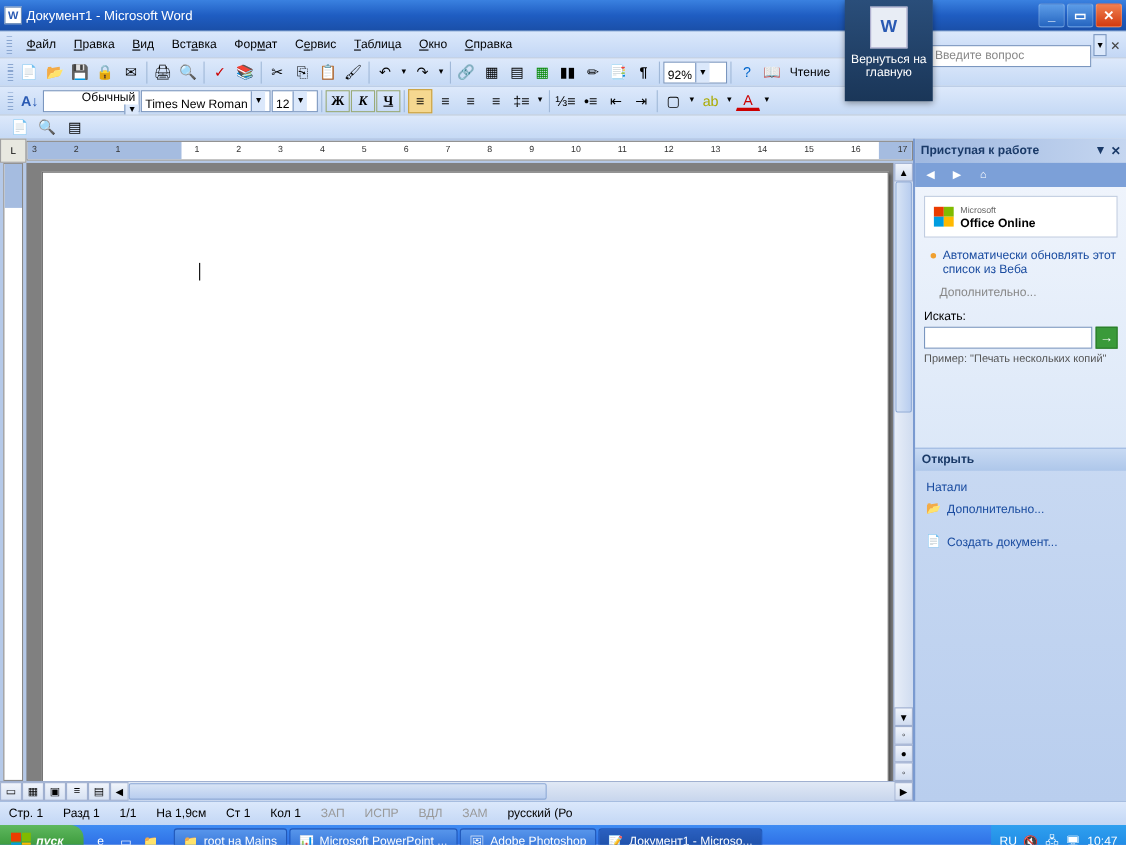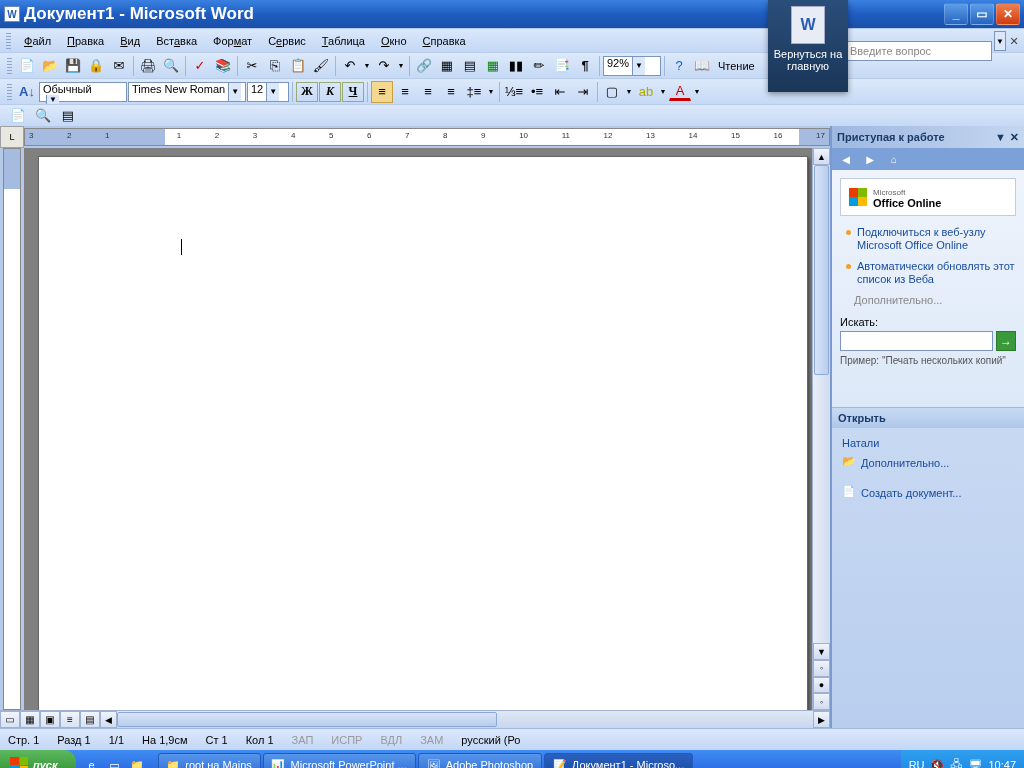--- a/index.html
+++ b/index.html
@@ -6,7 +6,7 @@
 body { width:1024px; height:768px; background:#ece9d8; overflow:hidden; position:relative; }
 .titlebar { height:28px; background:linear-gradient(#3a81e0,#1f5dc2 50%,#1a4fa8); color:#fff; display:flex; align-items:center; padding:0 4px; }
 .titlebar .app-icon { width:16px; height:16px; background:#fff; border:1px solid #6a8bb8; margin-right:4px; display:flex; align-items:center; justify-content:center; color:#2a5ab3; font-weight:bold; font-size:10px; }
-.titlebar .title { font-weight:bold; font-size:17px; flex:0 0 auto; }
+.titlebar .title { font-weight:normal; font-size:12px; flex:0 0 auto; }
 .titlebar .spacer { flex:1; }
 .titlebar .winbtns { display:flex; gap:2px; }
 .titlebar .winbtn { width:24px; height:22px; border:1px solid #fff3; border-radius:3px; display:flex; align-items:center; justify-content:center; color:#fff; font-weight:bold; font-size:12px; }

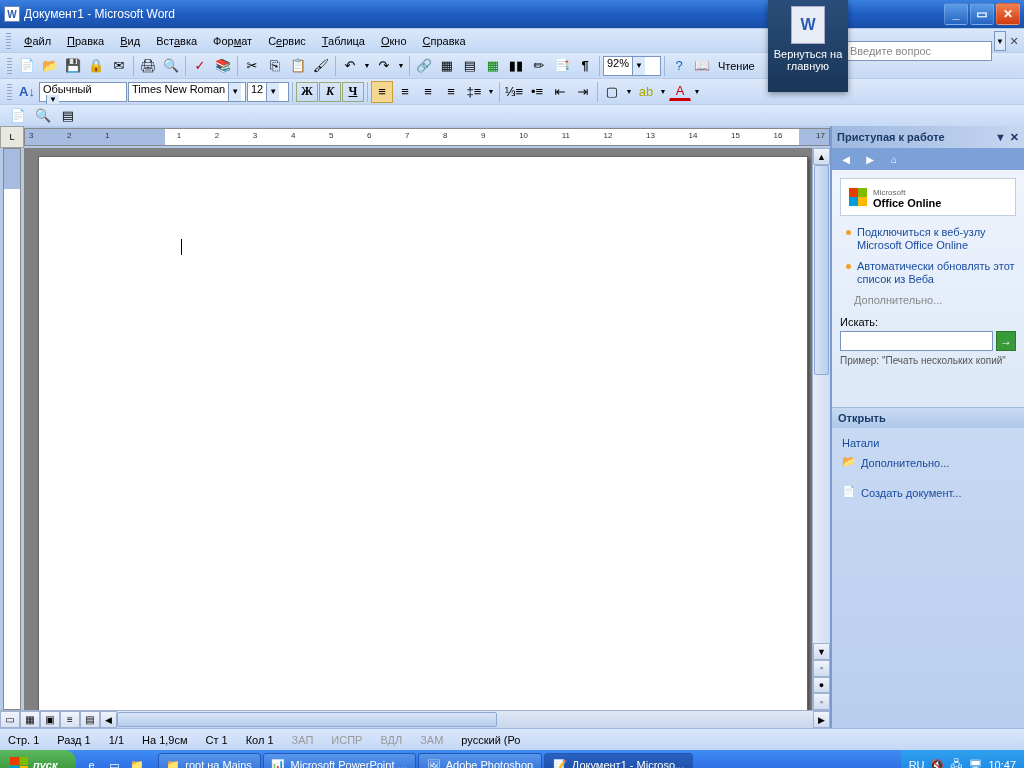--- a/index.html
+++ b/index.html
@@ -24,7 +24,7 @@
 .toolbar .grip { width:5px; height:16px; background:repeating-linear-gradient(0deg,#8aa6d0 0 1px,transparent 1px 3px); margin:0 3px; }
 .tb { width:22px; height:22px; display:flex; align-items:center; justify-content:center; font-size:13px; border:1px solid transparent; }
 .sep { width:1px; height:20px; background:#a0b8d8; margin:0 2px; }
-.combo { height:20px; background:#fff; border:1px solid #7a96bf; display:flex; align-items:flex-start; padding:0 3px; }
+.combo { height:20px; background:#fff; border:1px solid #7a96bf; display:flex; align-items:flex-end; padding:0 3px; }
 .combo .drop { width:13px; height:18px; background:#dbe8fb; border-left:1px solid #7a96bf; display:flex; align-items:center; justify-content:center; font-size:8px; margin-left:3px; margin-right:-3px; }
 .toolbar3 { height:22px; background:linear-gradient(#dde9fb,#c5d9f5); display:flex; align-items:center; padding:0 4px; gap:3px; border-top:1px solid #b8cbe8;}
 .workspace { display:flex; height:602px; background:#b5c9e8; }

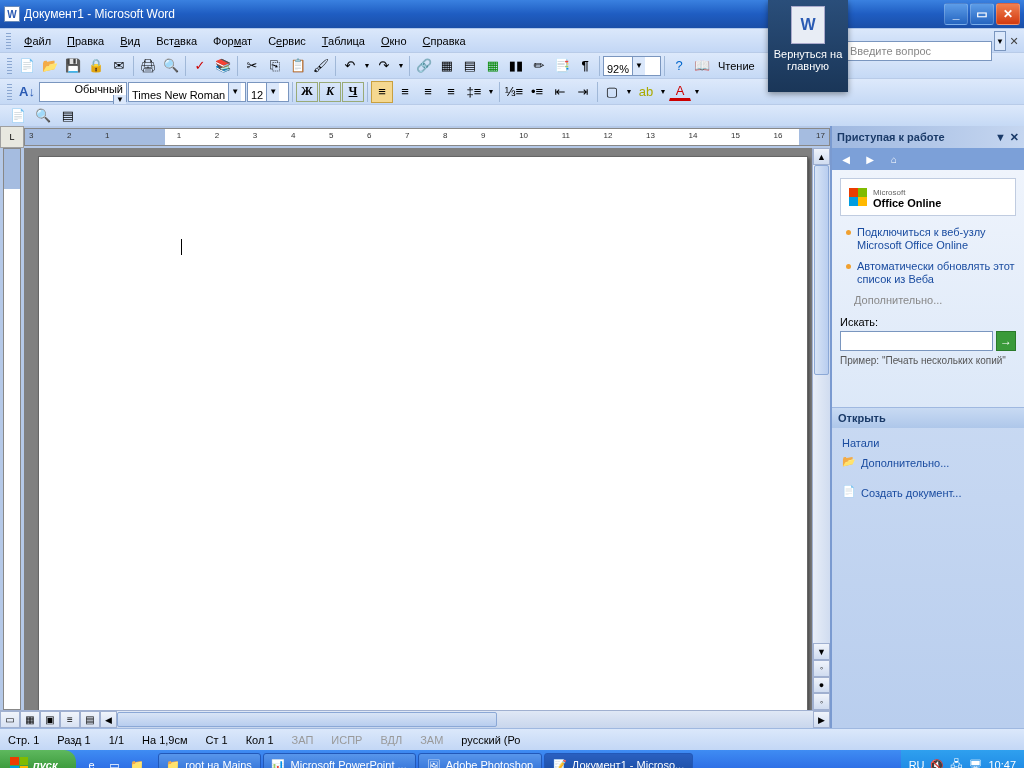--- a/index.html
+++ b/index.html
@@ -318,10 +318,6 @@
       </div>
       <div class="tp-bullet">
           <div class="dot"></div>
-          <a>Подключиться к веб-узлу Microsoft Office Online</a>
-        </div>
-      <div class="tp-bullet">
-          <div class="dot"></div>
           <a>Автоматически обновлять этот список из Веба</a>
         </div>
       <div class="tp-more">Дополнительно...</div>

